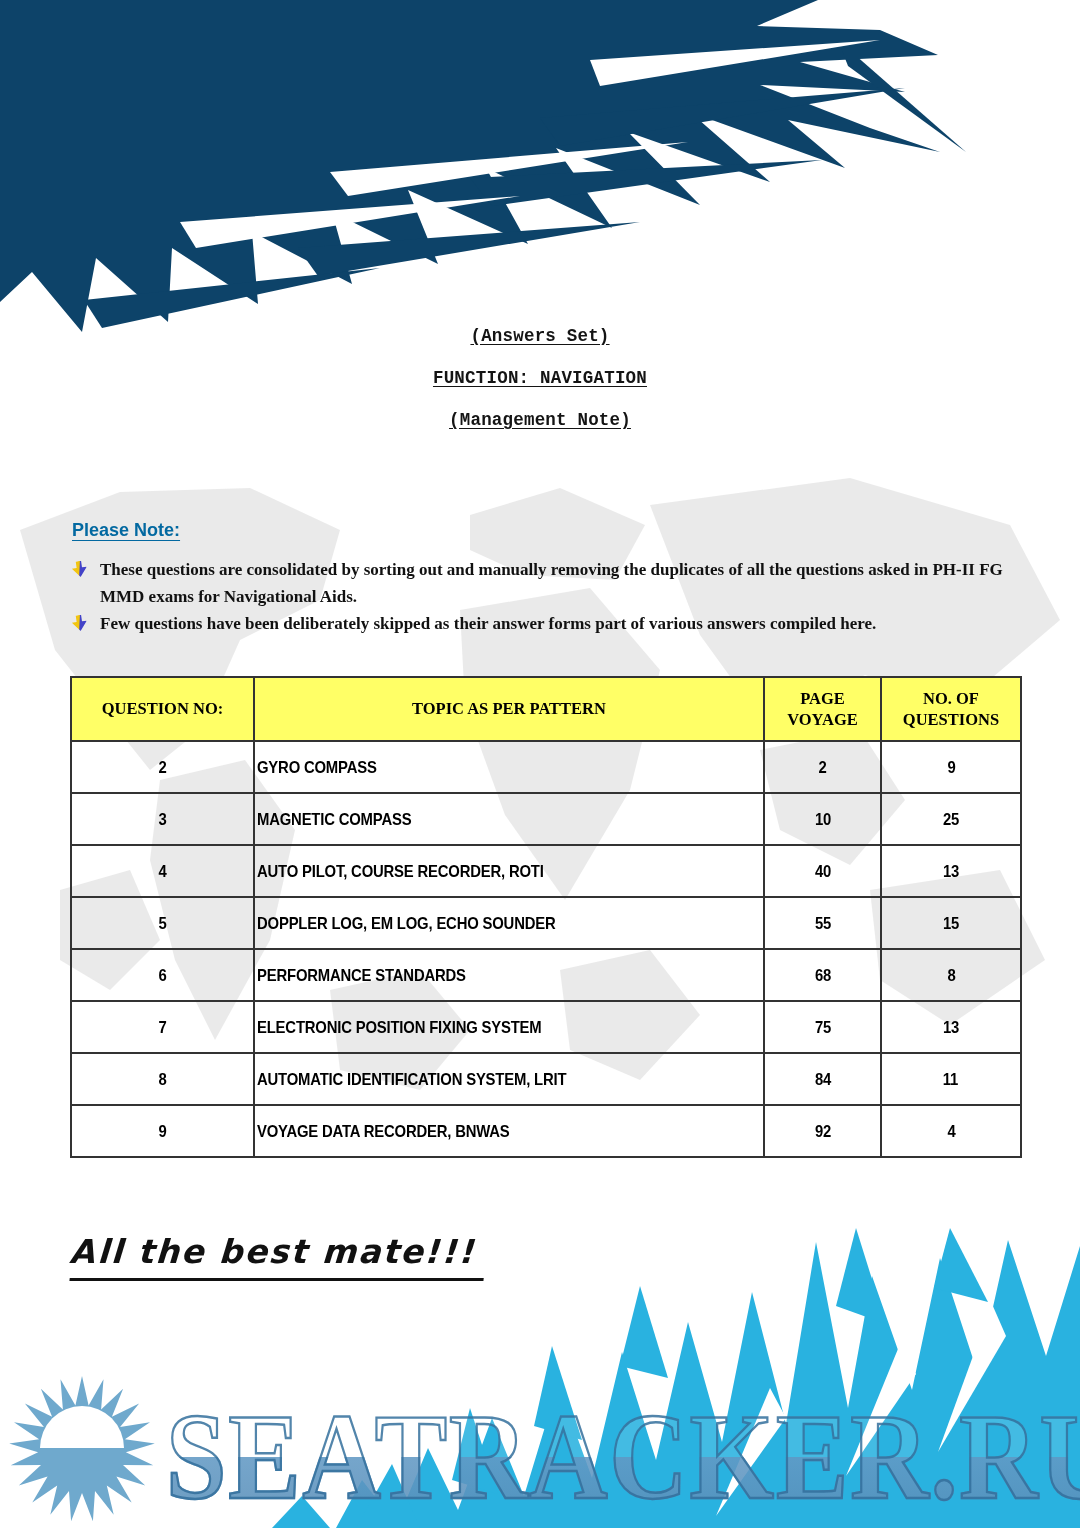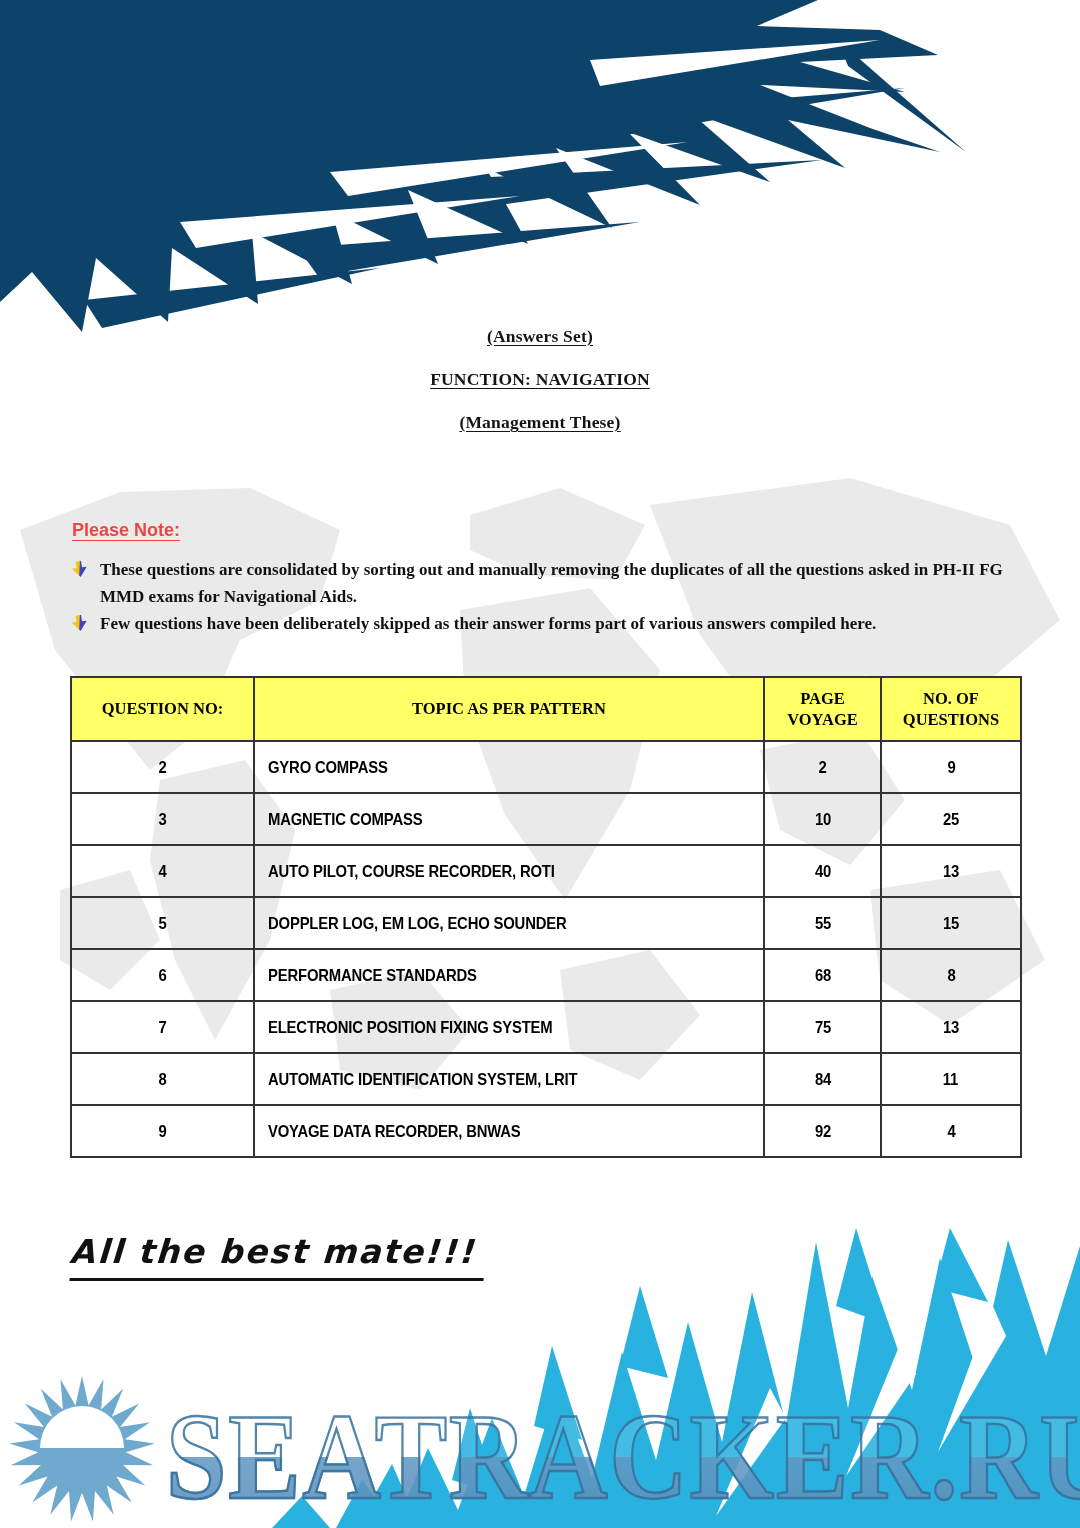--- a/index.html
+++ b/index.html
@@ -25,7 +25,7 @@
     display:flex; flex-direction:column; align-items:center; gap:22px;
   }
   .doc-heading{
-    font-family:Liberation Serif, serif; font-weight:bold; font-size:17.5px;
+    font-family:Liberation Mono, monospace; font-weight:bold; font-size:17.5px;
     color:var(--ink); text-decoration:underline; text-underline-offset:3px;
     letter-spacing:.2px; text-align:center;
   }

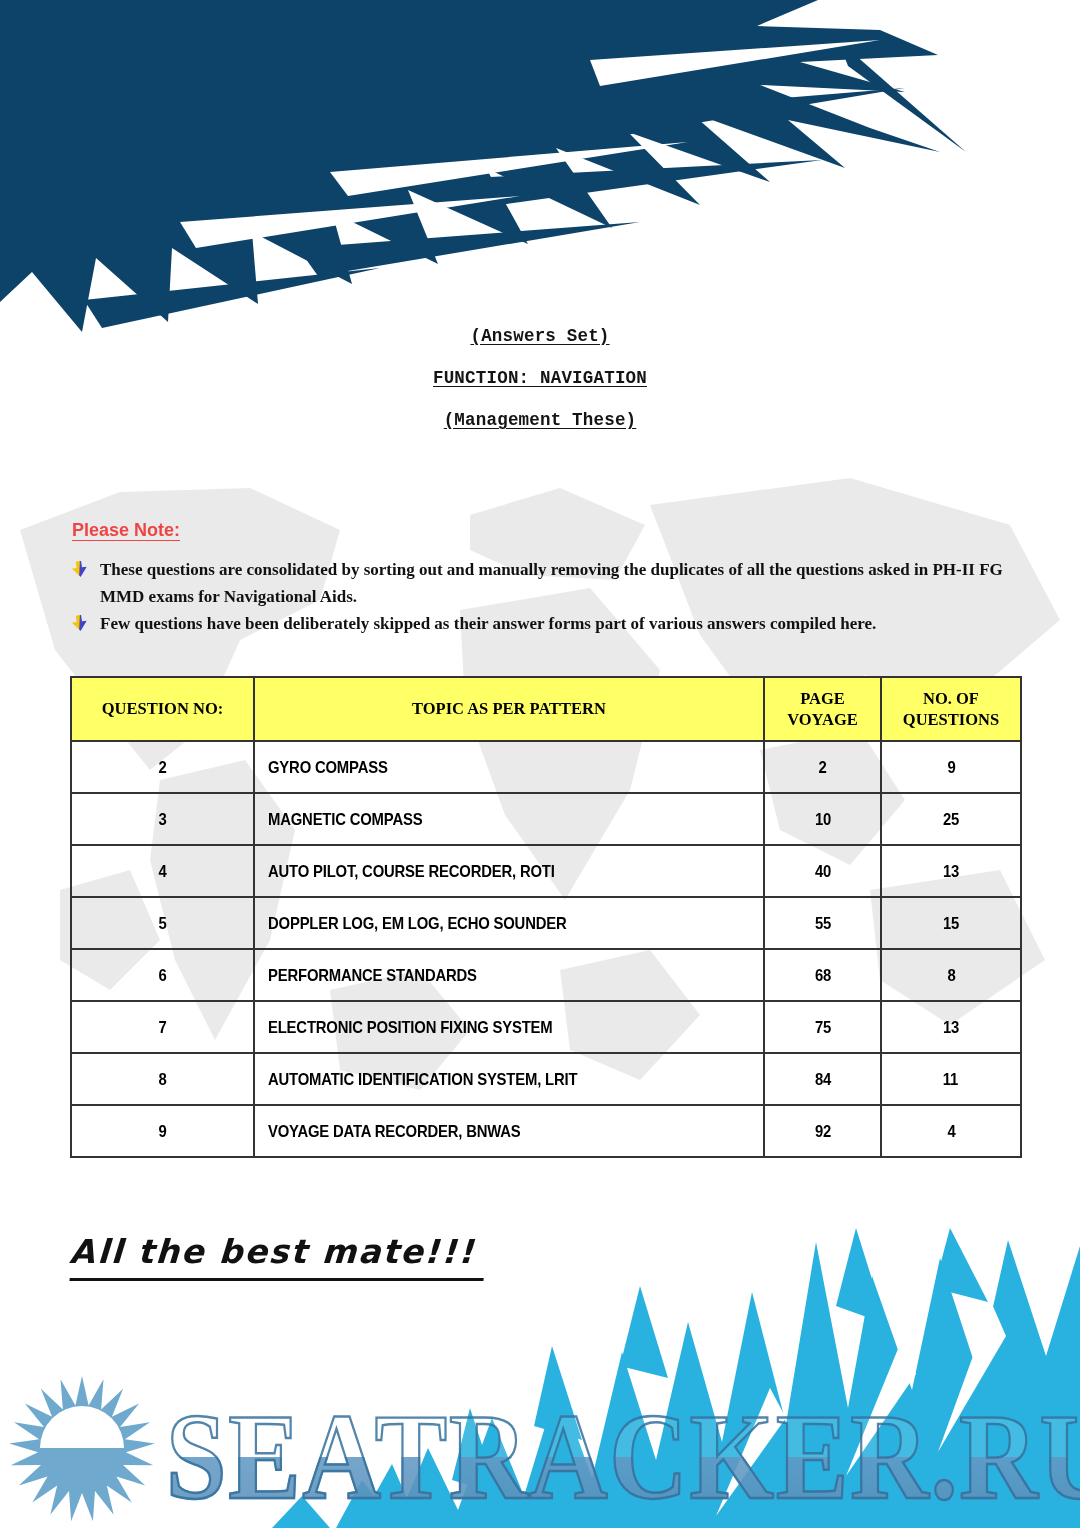--- a/index.html
+++ b/index.html
@@ -155,7 +155,7 @@
     <div class="headings">
       <div class="doc-heading">(Answers Set)</div>
       <div class="doc-heading">FUNCTION: NAVIGATION</div>
-      <div class="doc-heading">(Management These)</div>
+      <div class="doc-heading">(Management Note)</div>
     </div>
 
     <div class="note-title">Please Note:</div>

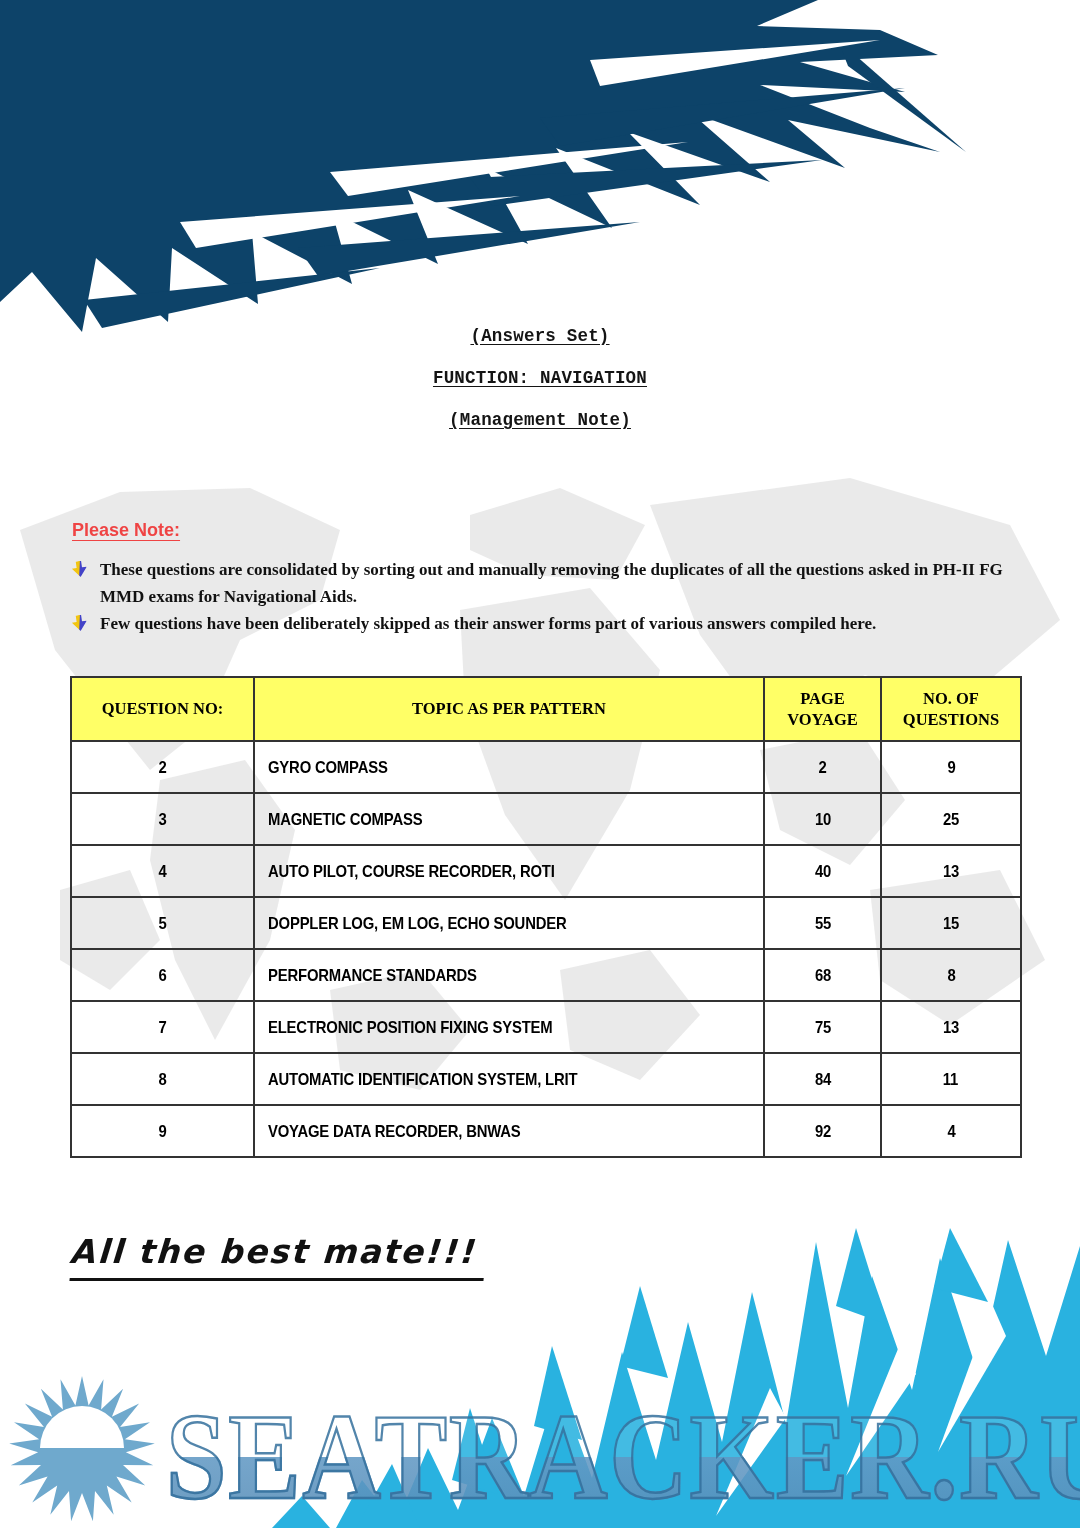--- a/index.html
+++ b/index.html
@@ -32,7 +32,7 @@
   .note-title{
     position:absolute; left:72px; top:520px;
     font-family:"Liberation Sans", sans-serif; font-weight:bold; font-size:18px;
-    color:#ef4444; text-decoration:underline; text-underline-offset:4px;
+    color:#0369a1; text-decoration:underline; text-underline-offset:4px;
   }
   .bullets{position:absolute; left:72px; top:556px; width:952px;font-weight:bold;}
   .bullet-row{display:flex; align-items:flex-start;}

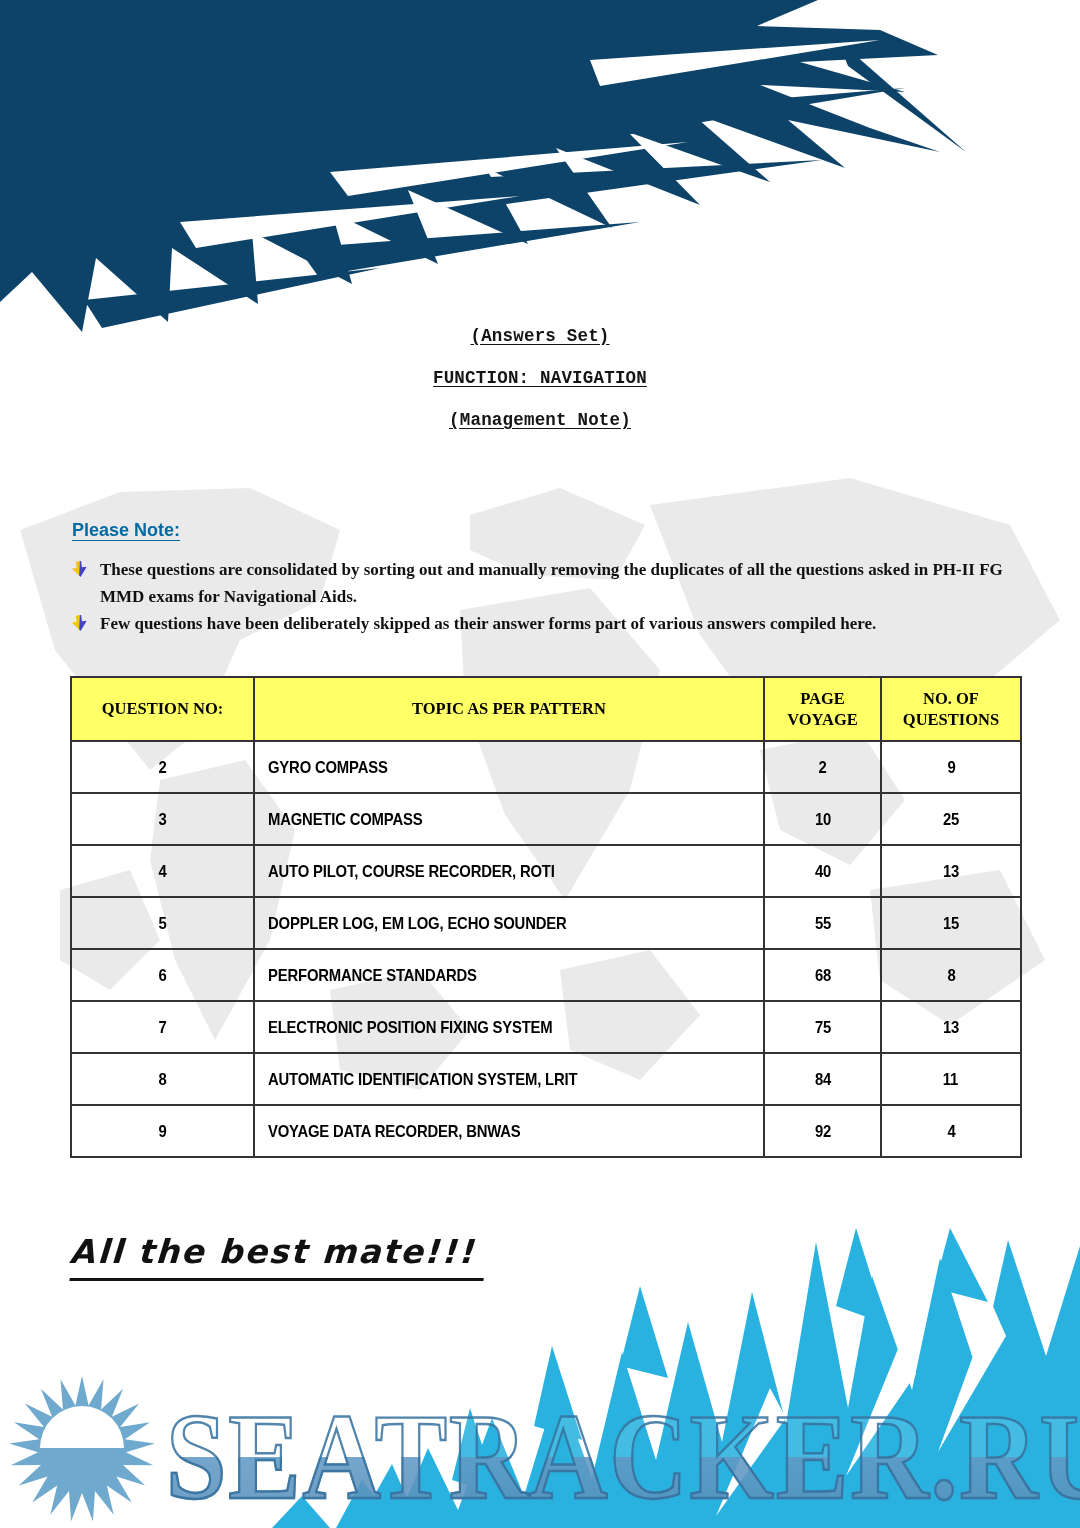--- a/index.html
+++ b/index.html
@@ -62,7 +62,7 @@
   }
   table.qtable td{height:52px; background:transparent;}
   .cell-num{text-align:center;}
-  .cell-topic{text-align:left; padding-left:13px;border-radius:13px;}
+  .cell-topic{text-align:left; padding-left:2px;border-radius:13px;}
   td .cond{
     display:inline-block; font-family:"Liberation Sans", sans-serif; font-weight:bold;
     font-size:16.5px; letter-spacing:-.2px; transform:scaleX(.9);

